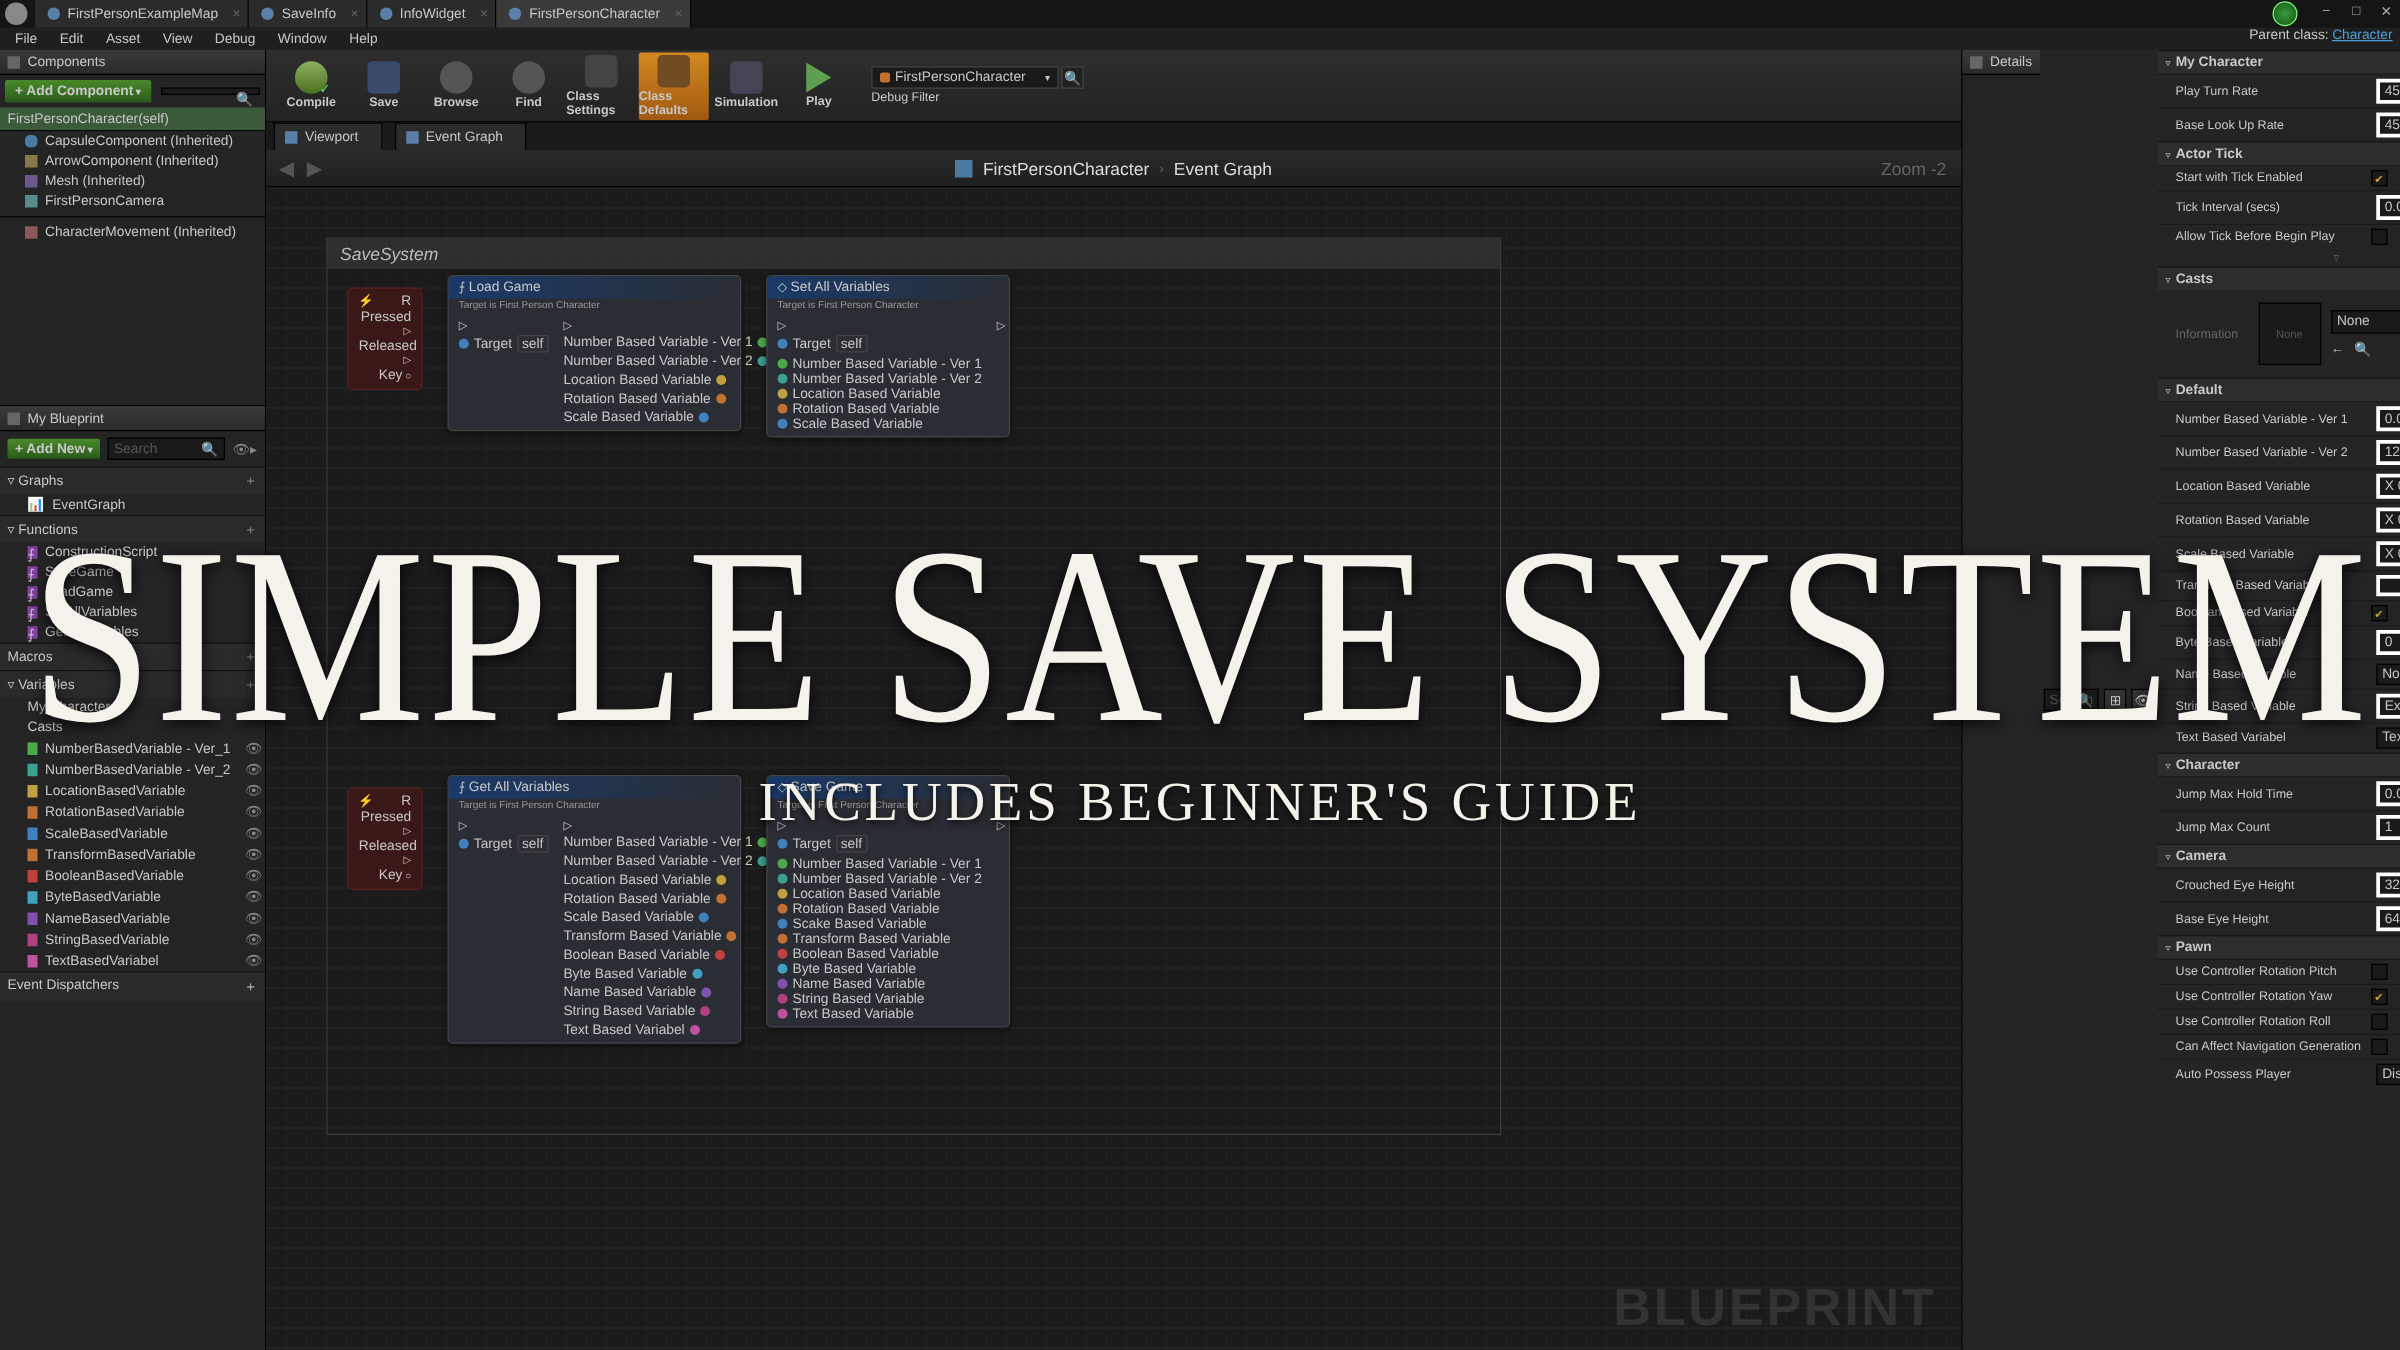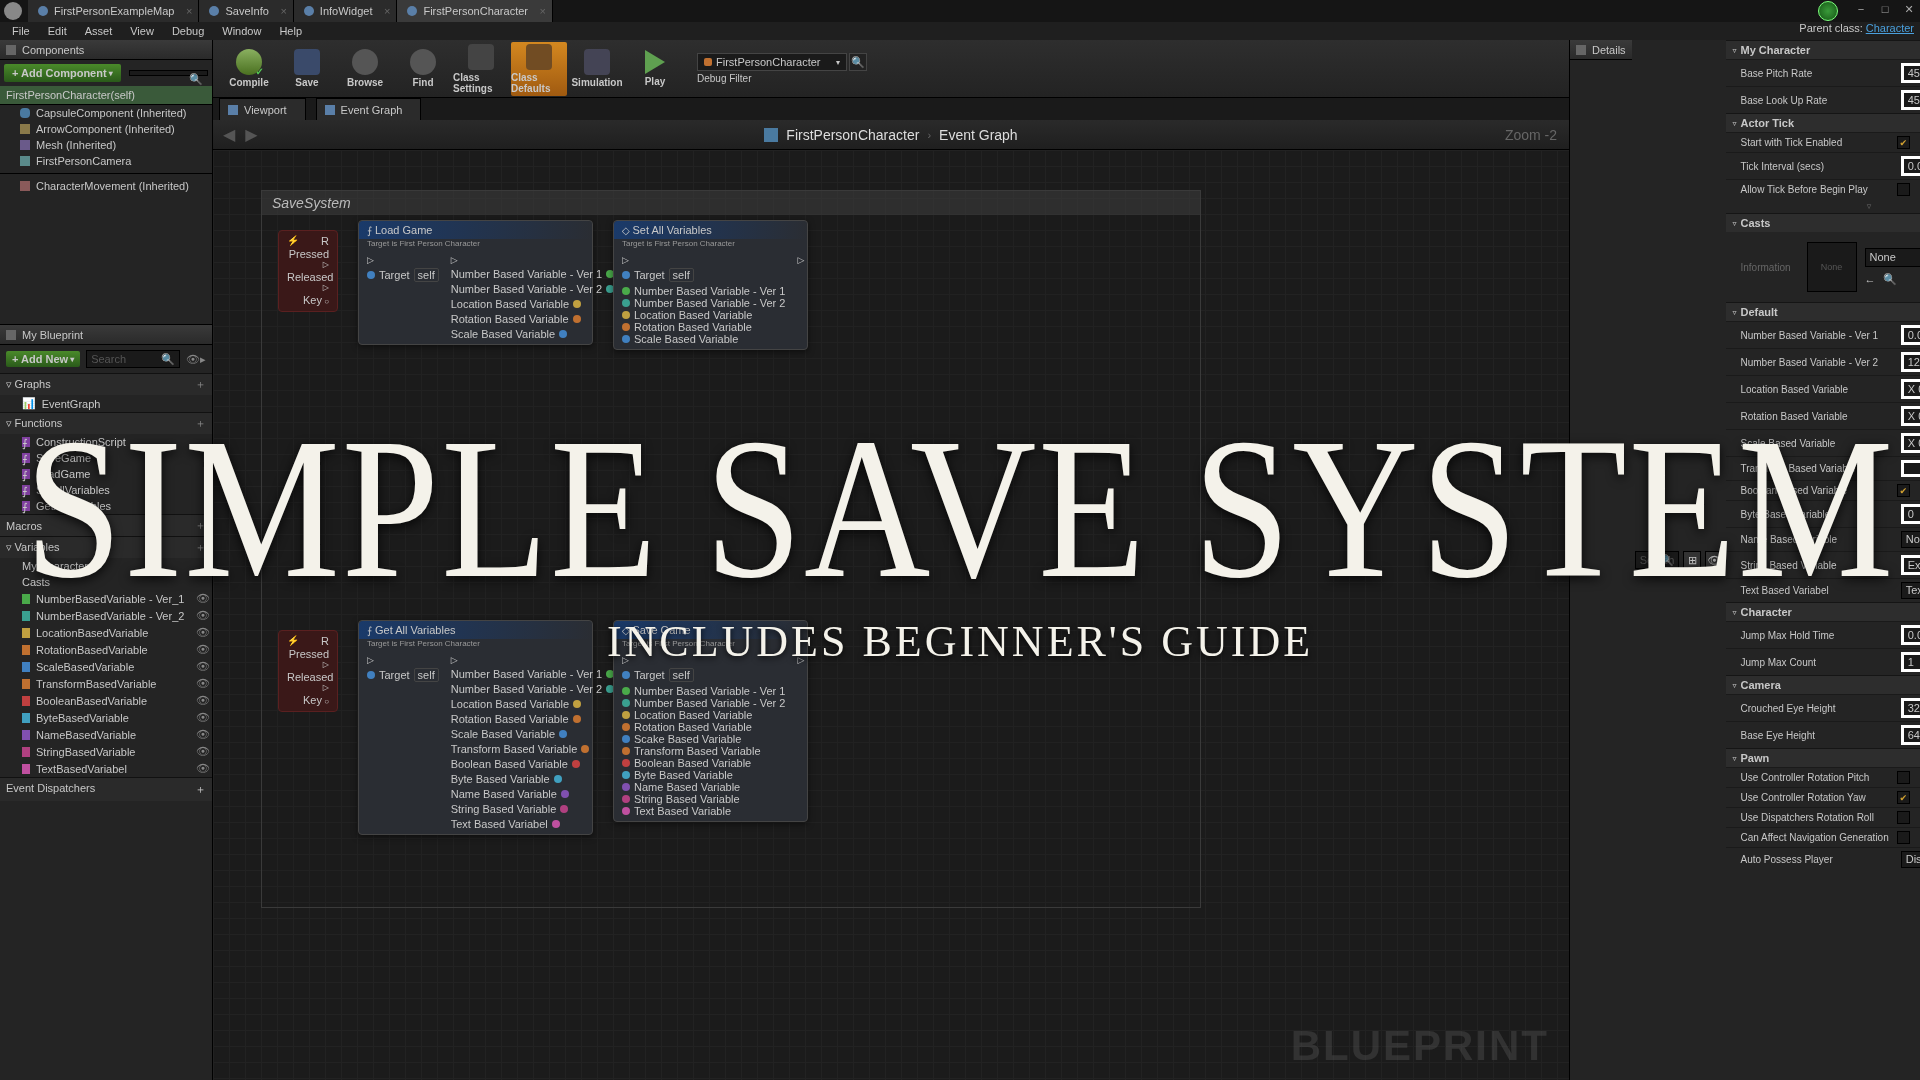--- a/index.html
+++ b/index.html
@@ -701,7 +701,7 @@
           <b>My Character</b>
         </div>
         <div class="prop">
-          <div class="label">Base Pitch Rate</div>
+          <div class="label">Play Turn Rate</div>
           <div class="val">
             <span>45.0</span>
             <span class="spin">⇅</span>

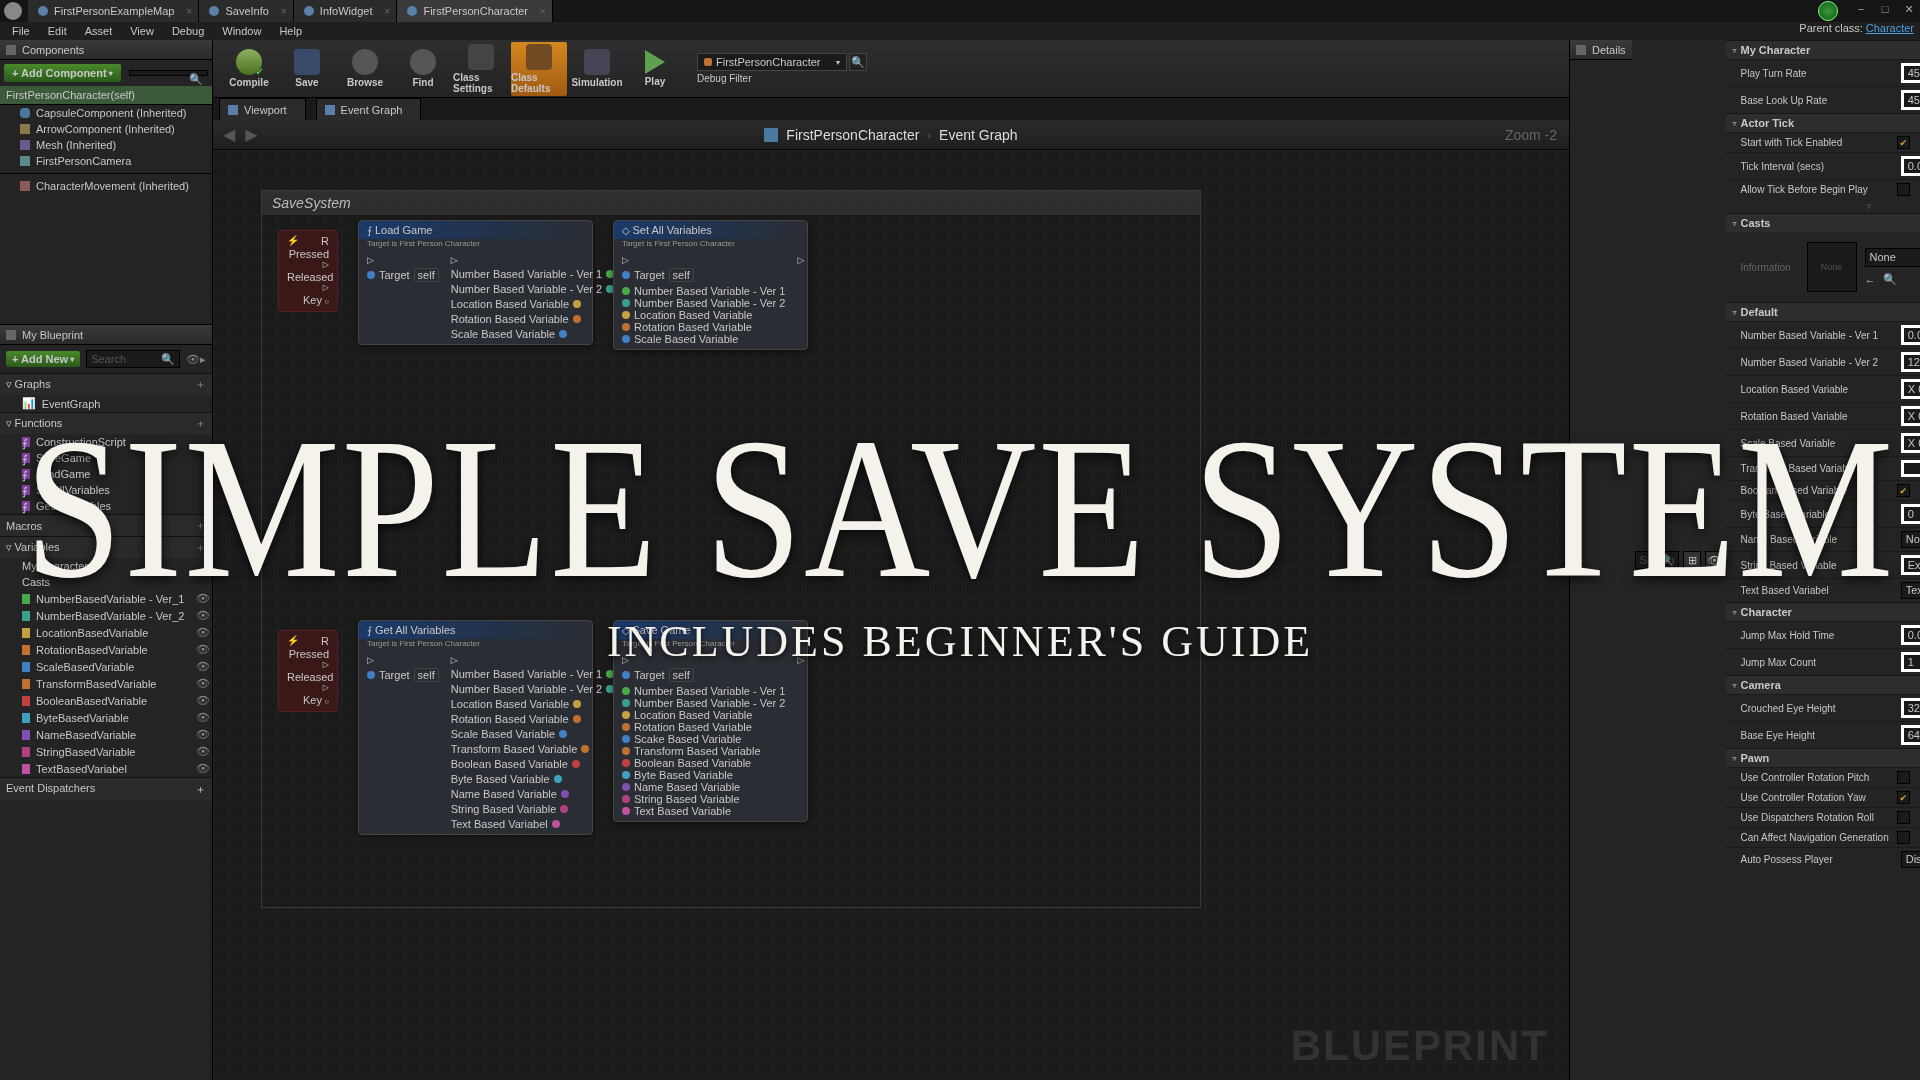--- a/index.html
+++ b/index.html
@@ -884,7 +884,7 @@
           <div style="width:88px"></div>
         </div>
         <div class="prop">
-          <div class="label">Use Dispatchers Rotation Roll</div>
+          <div class="label">Use Controller Rotation Roll</div>
           <div class="cb"></div>
           <div style="width:88px"></div>
         </div>

